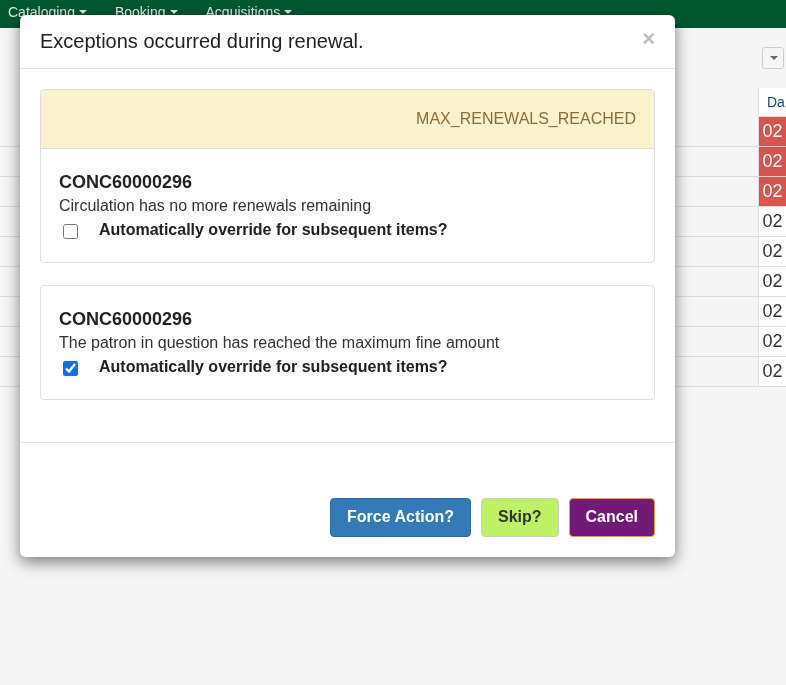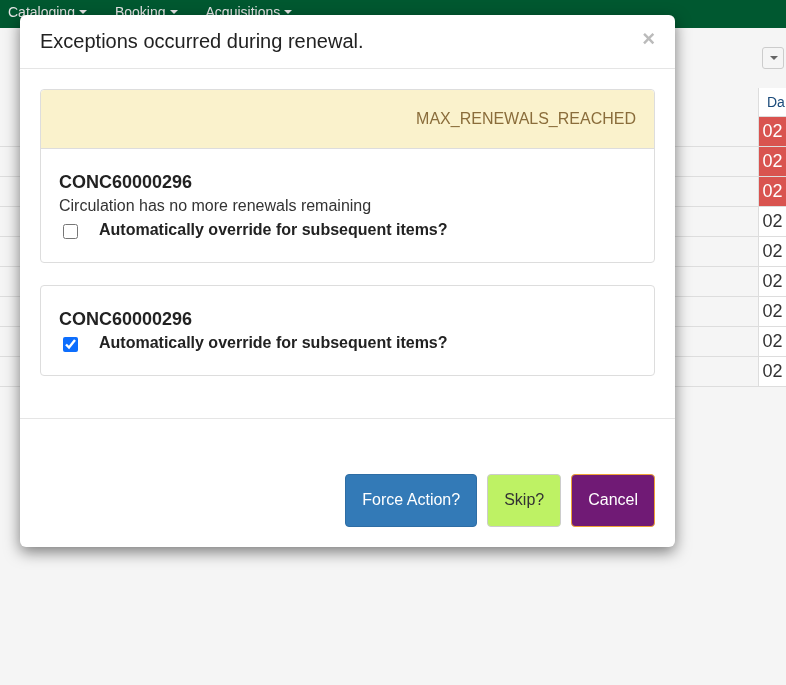--- a/index.html
+++ b/index.html
@@ -286,6 +286,7 @@
     <div class="panel">
       <div class="panel-body">
         <div class="barcode">CONC60000296</div>
+        <div class="reason">The patron in question has reached the maximum fine amount</div>
         <label class="override-row">
           <input type="checkbox" checked="" style="">
           <span>Automatically override for subsequent items?</span>

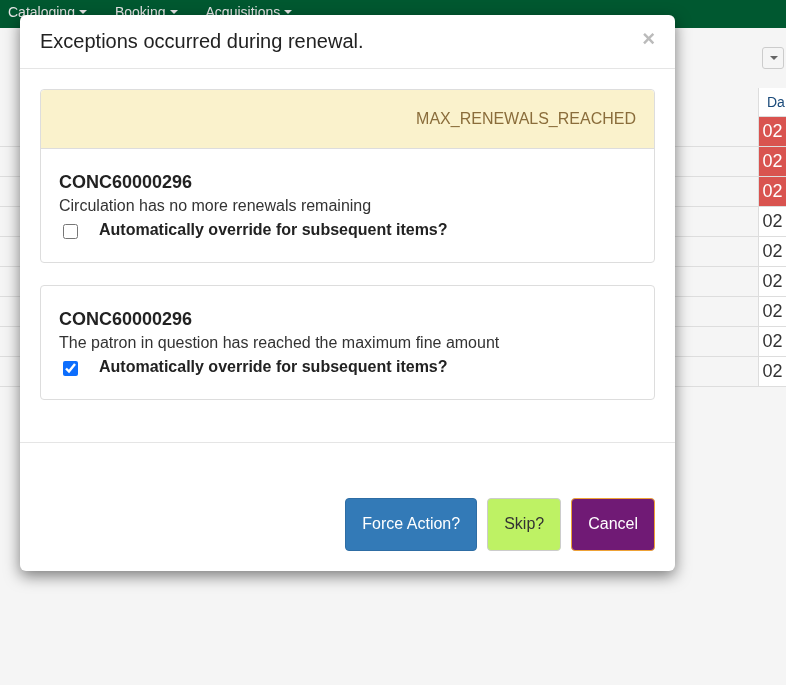--- a/index.html
+++ b/index.html
@@ -178,12 +178,13 @@
     gap: 10px;
   }
   .btn {
-    padding: 15px 16px;
+    padding: 8px 16px;
     font-size: 16px;
     border-radius: 4px;
     border: 1px solid transparent;
     cursor: pointer;
     line-height: 1.3;
+    font-weight: bold;
   }
   .btn-primary {
     background: #337ab7;

